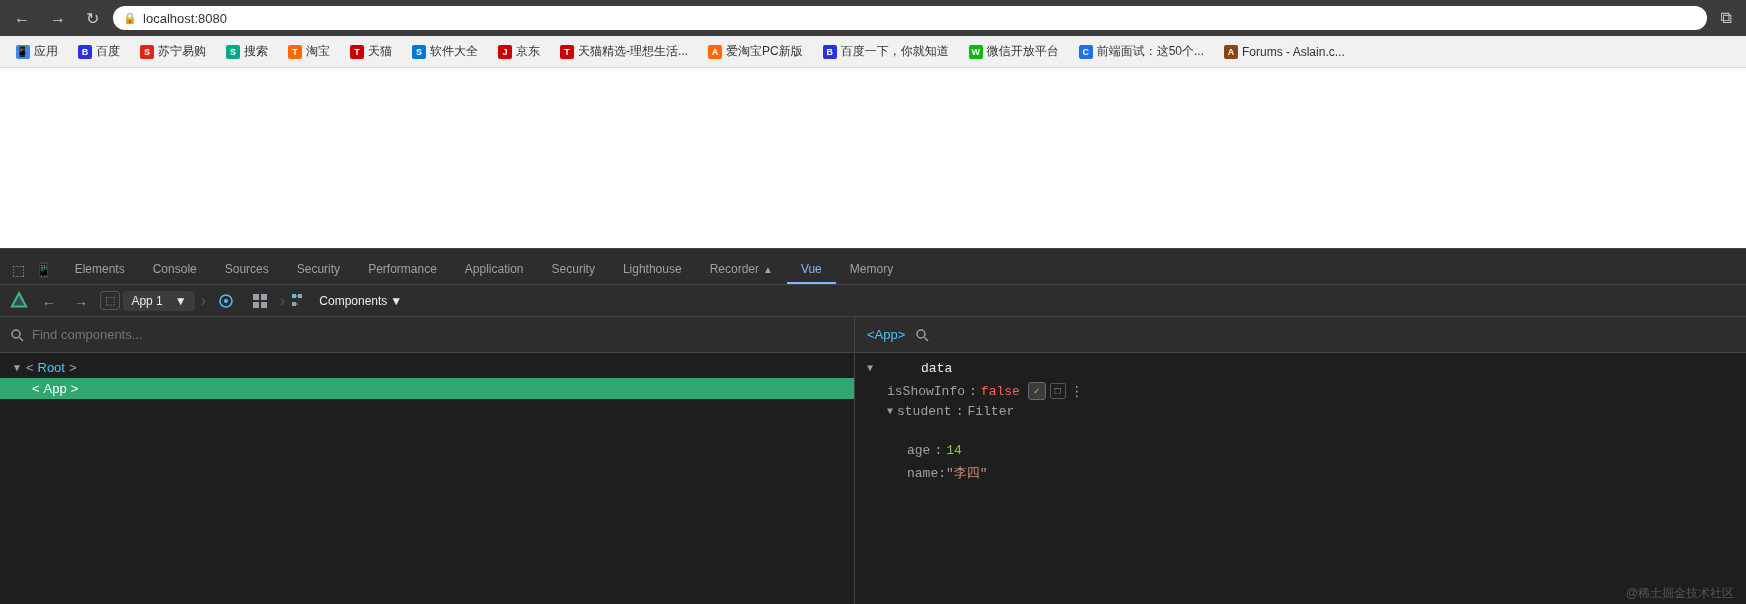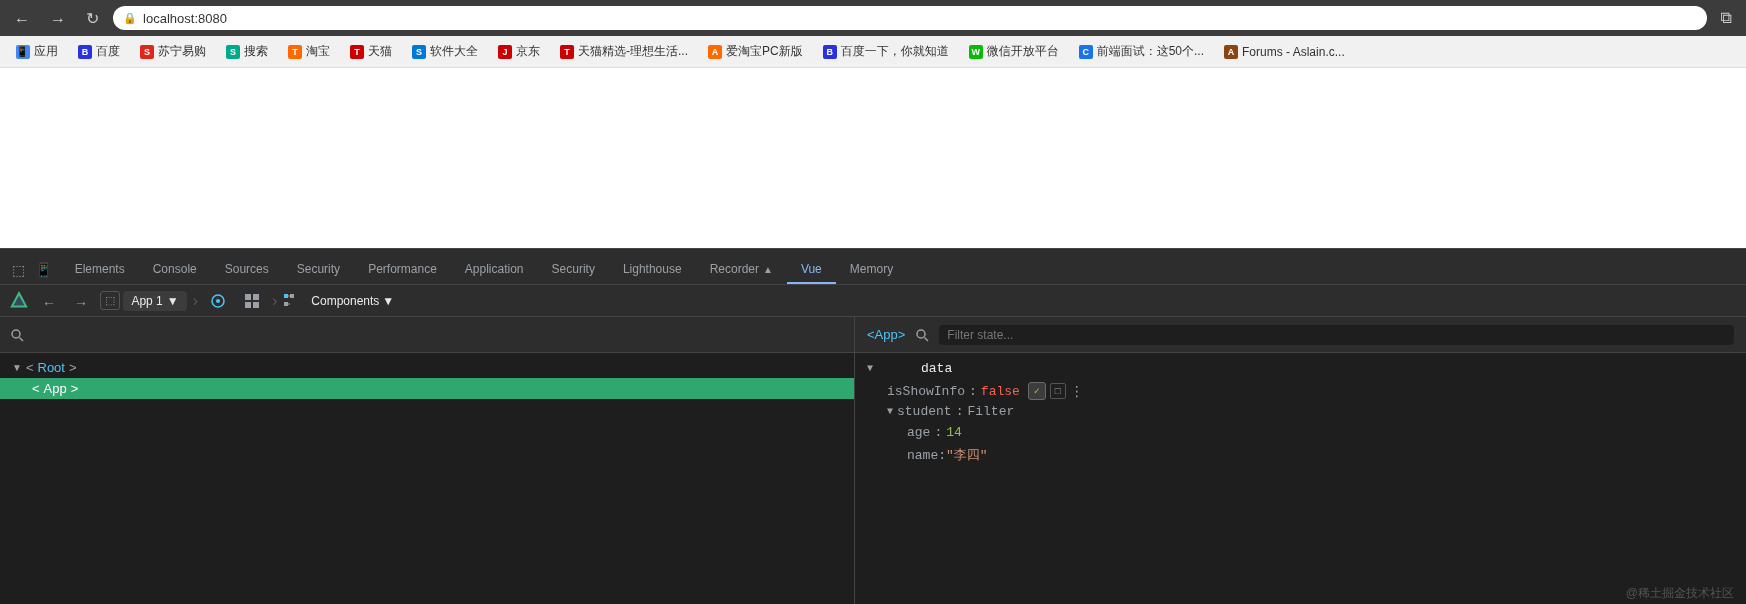--- a/index.html
+++ b/index.html
@@ -160,7 +160,7 @@
       cursor: pointer;
       display: flex;
       align-items: center;
-      gap: 4px;
+      gap: 12px;
     }
     .components-btn {
       background: none;

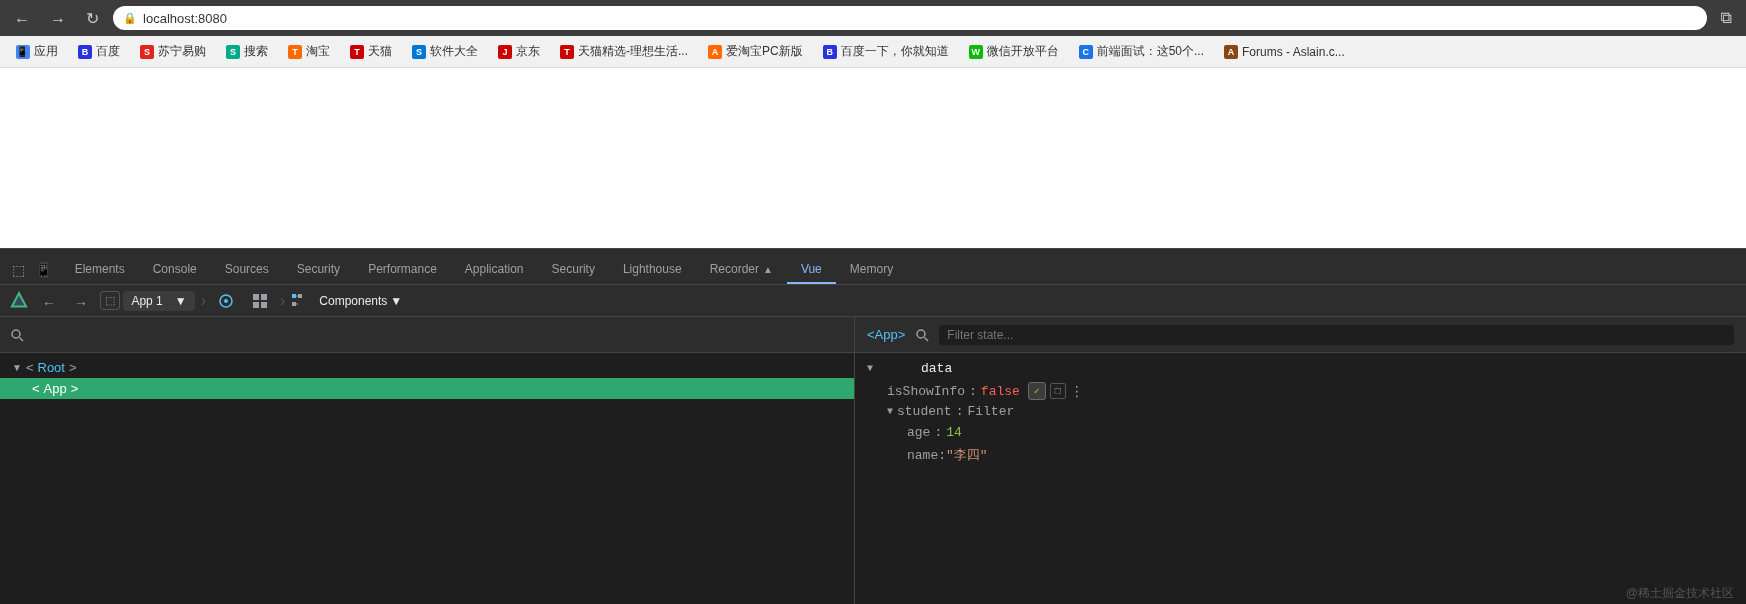--- a/index.html
+++ b/index.html
@@ -471,6 +471,7 @@
             <circle cx="6" cy="6" r="4" fill="none" stroke="#9aa0a6" stroke-width="1.5"></circle>
             <line x1="9.5" y1="9.5" x2="13" y2="13" stroke="#9aa0a6" stroke-width="1.5"></line>
           </svg>
+        <input class="search-input" type="text" placeholder="Find components..." style="">
       </div>
       <div class="component-tree">
         <div class="tree-item">

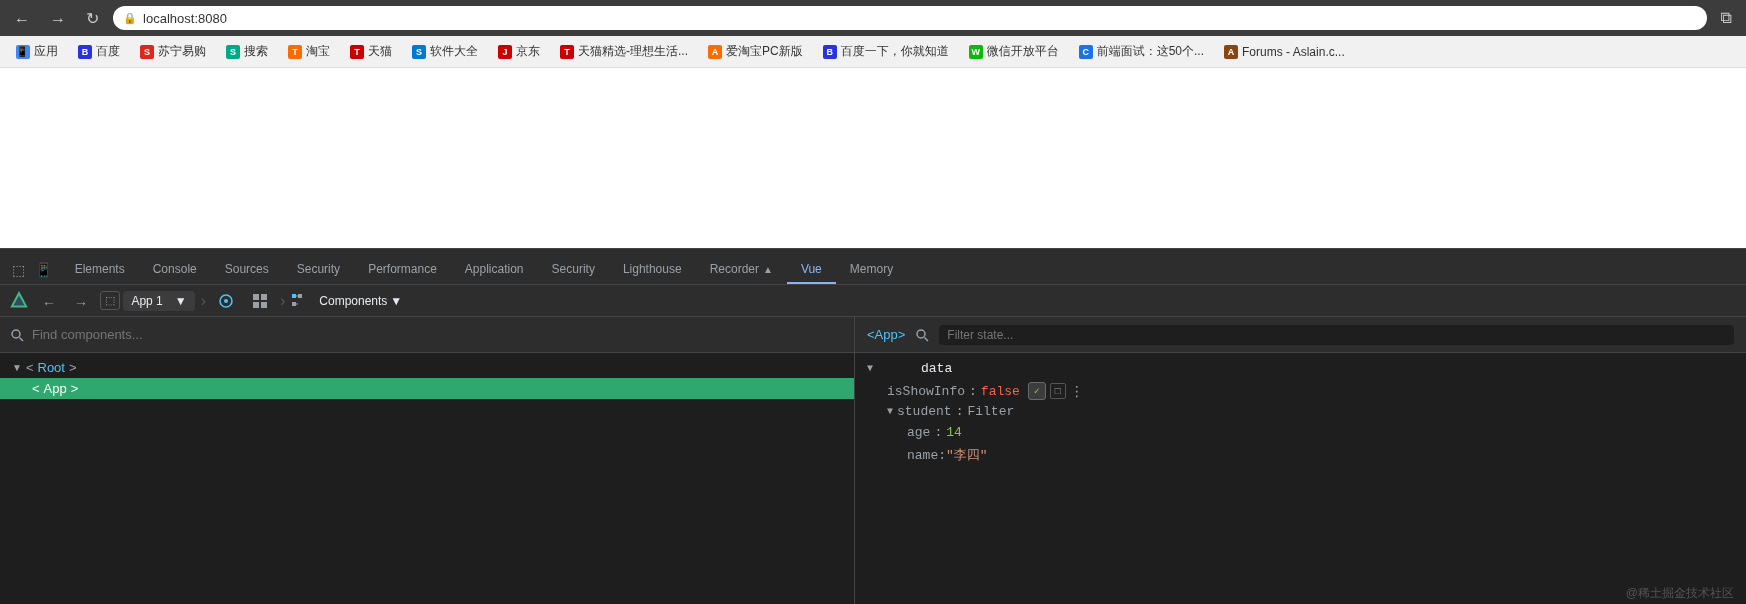--- a/index.html
+++ b/index.html
@@ -496,7 +496,6 @@
             <circle cx="6" cy="6" r="4" fill="none" stroke="#9aa0a6" stroke-width="1.5"></circle>
             <line x1="9.5" y1="9.5" x2="13" y2="13" stroke="#9aa0a6" stroke-width="1.5"></line>
           </svg>
-        <input class="filter-input" type="text" placeholder="Filter state..." style="">
       </div>
 
       <div class="data-panel">

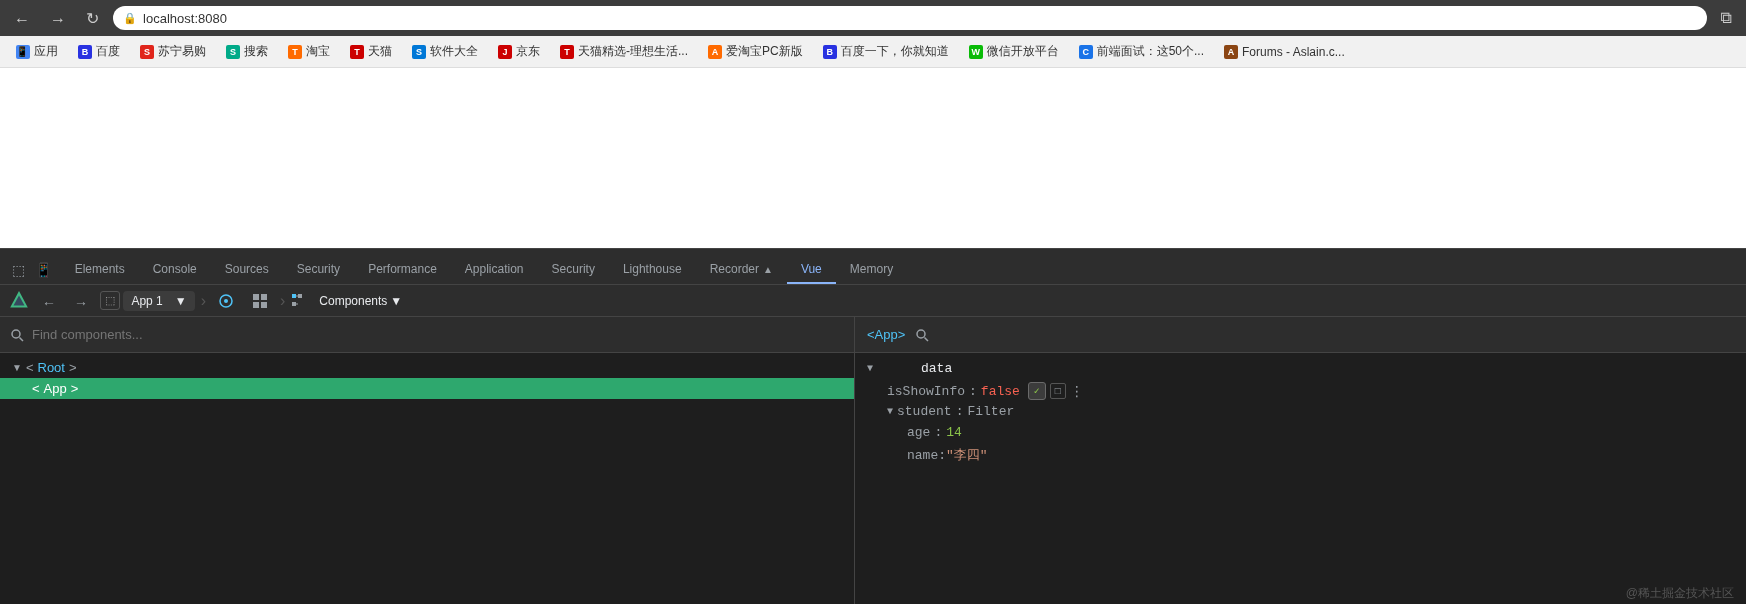--- a/index.html
+++ b/index.html
@@ -528,7 +528,7 @@
               <span class="data-row-value-type">Filter</span>
             </div>
 
-            <div style="display:flex;align-items:center;gap:4px;padding-left:20px;margin-top:2px;">
+            <div style="display:flex;align-items:center;gap:4px;padding-left:20px;margin-top:20px;">
               <span class="data-row-key">age</span>
               <span class="data-row-colon">:</span>
               <span class="data-row-value-number">14</span>

